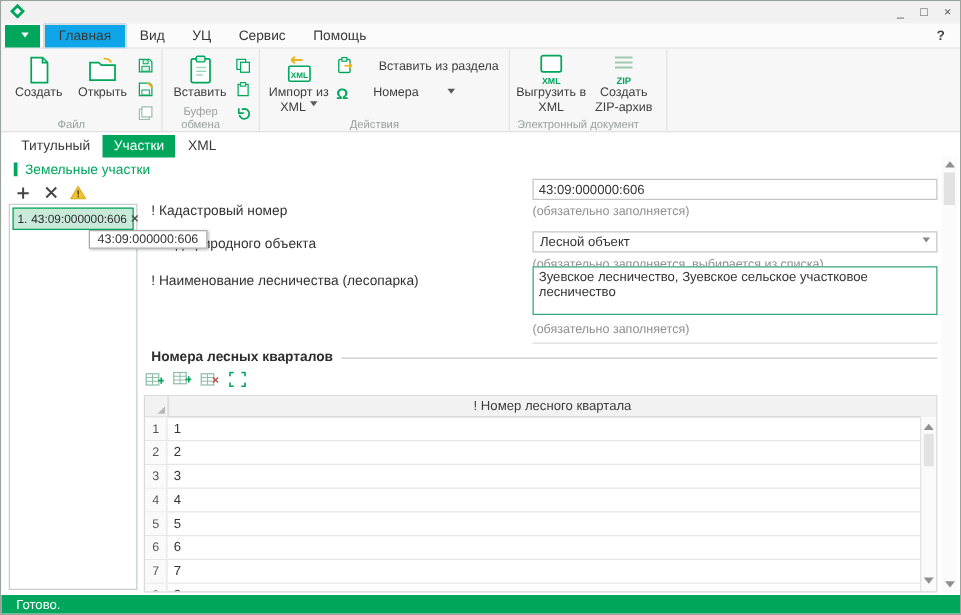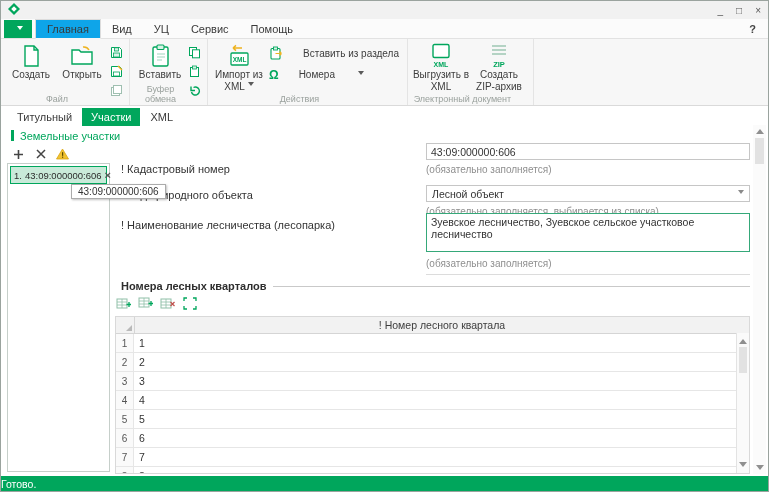--- a/index.html
+++ b/index.html
@@ -76,7 +76,7 @@
   .vscroll{position:absolute;right:2px;top:124px;bottom:17px;width:13px;background:#fbfbfb;display:flex;flex-direction:column;align-items:center}
   .vscroll .sb-thumb{width:9px}
   
-  .statusbar{position:absolute;left:0;right:0;bottom:0;height:15px;background:#00a65c;color:#fff;display:flex;align-items:center;padding-left:0;font-size:10.5px}
+  .statusbar{position:absolute;left:0;right:0;bottom:0;height:15px;background:#00a65c;color:#fff;display:flex;align-items:center;padding-left:12px;font-size:10.5px}
 </style>
 </head>
 <body>

